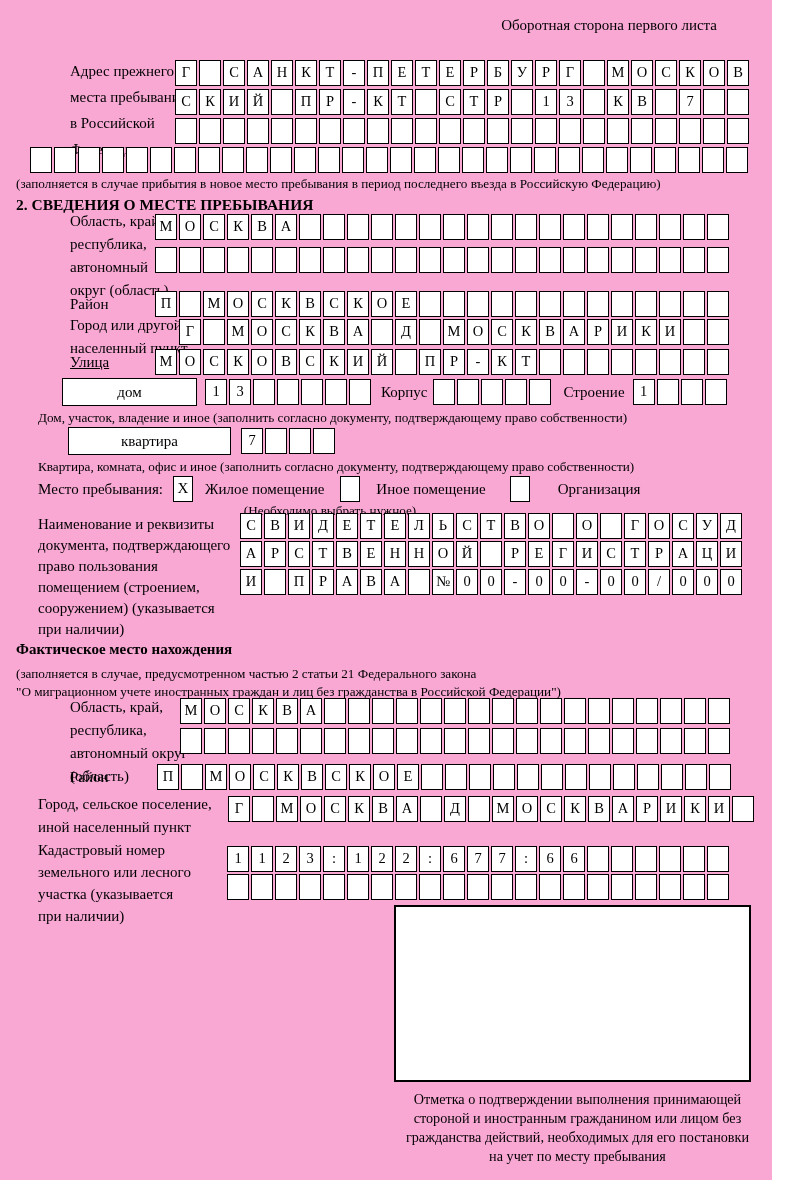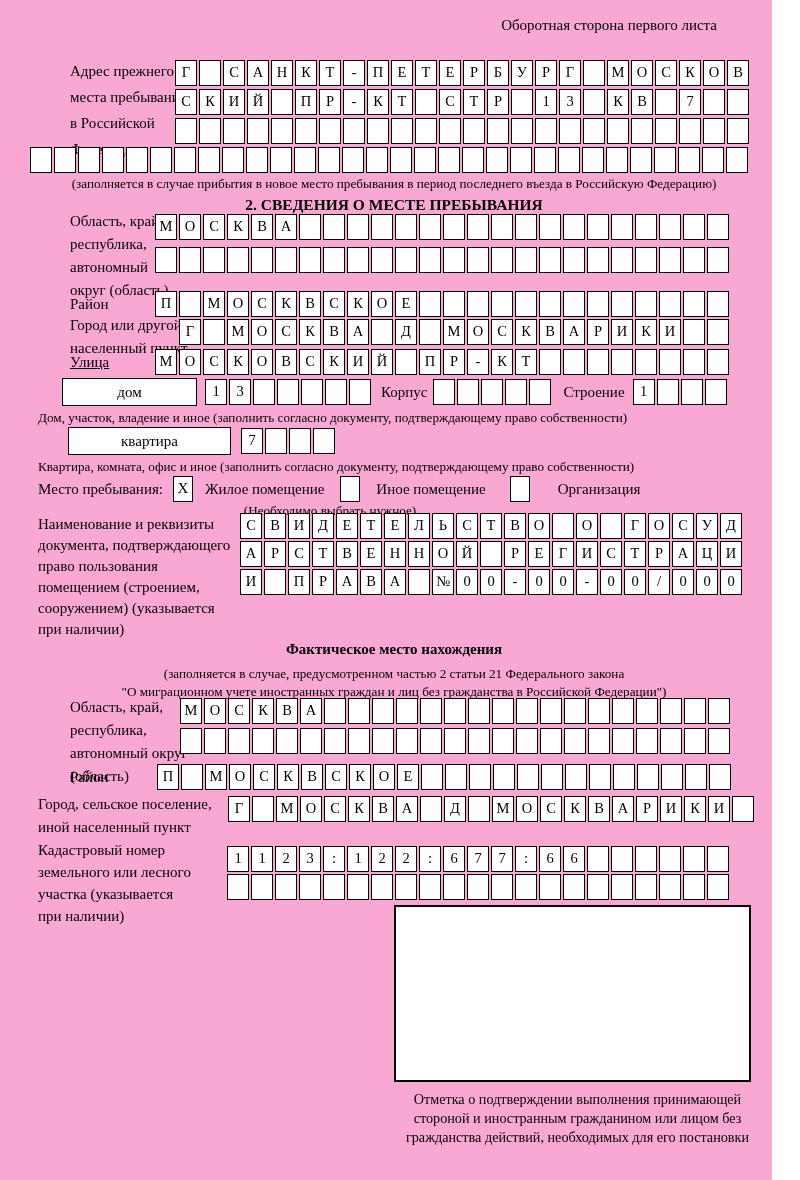--- a/index.html
+++ b/index.html
@@ -11,7 +11,7 @@
   .lbl{font-size:15px;line-height:23px;white-space:nowrap;}
   .lbl-tight{font-size:15px;line-height:21px;white-space:nowrap;}
   .caption{font-size:13.2px;line-height:16px;}
-  .center{text-align:center;width:100%;left:8px;}
+  .center{width:100%;left:16px;}
   .sec-title{font-weight:bold;font-size:15.5px;}
   .cells{display:flex;gap:2px;}
   .stack{display:flex;flex-direction:column;}

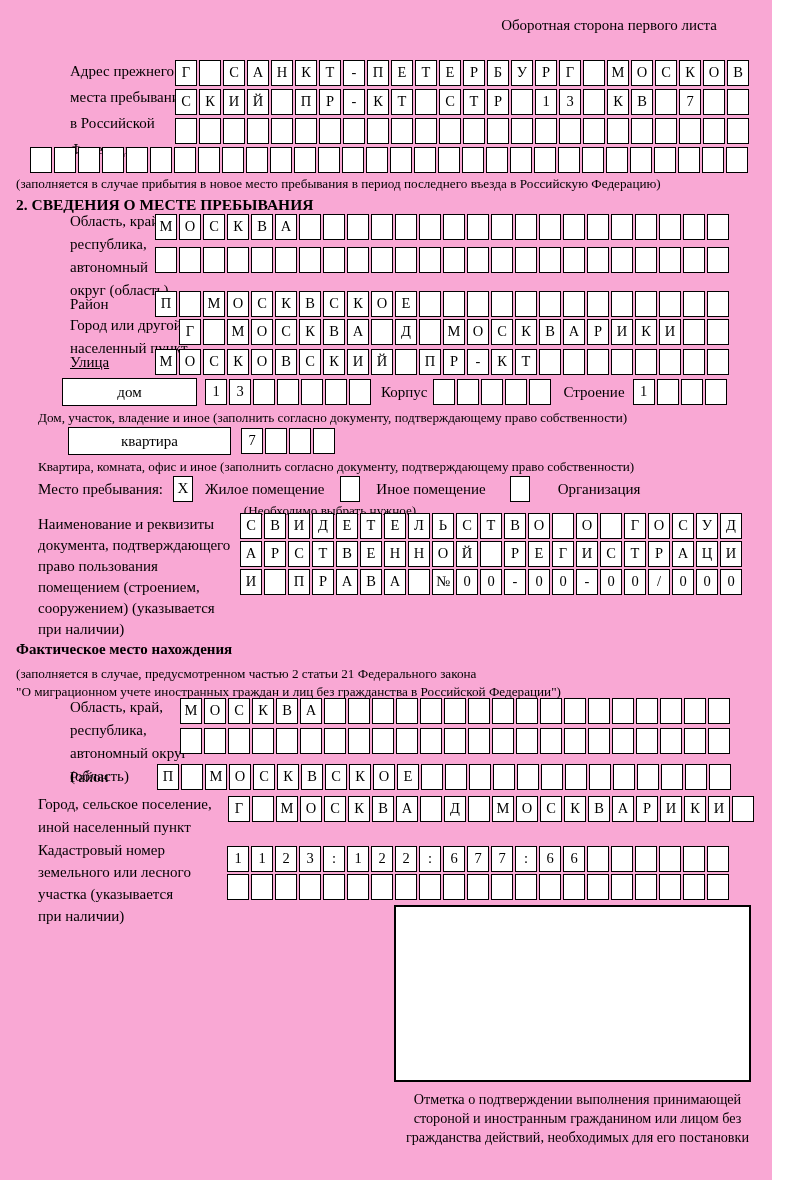--- a/index.html
+++ b/index.html
@@ -627,6 +627,7 @@
       <div>Отметка о подтверждении выполнения принимающей</div>
       <div>стороной и иностранным гражданином или лицом без</div>
       <div>гражданства действий, необходимых для его постановки</div>
+      <div>на учет по месту пребывания</div>
     </div>
 
 </div>

